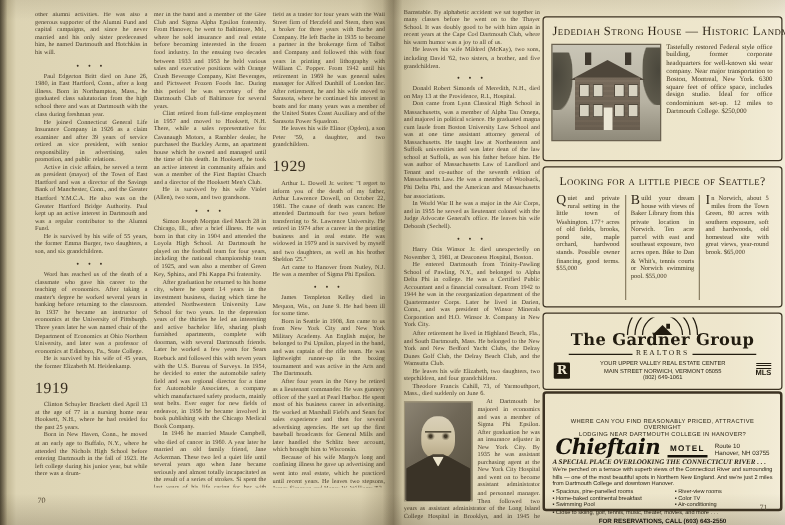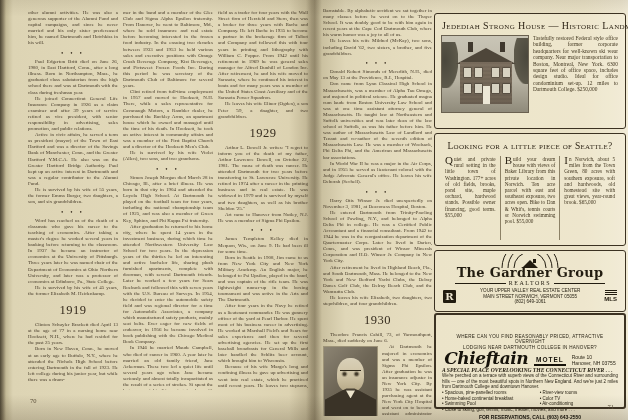--- a/index.html
+++ b/index.html
@@ -26,7 +26,7 @@
   .col p.obit.cont{text-indent:0;}
   .divider{text-align:center;font-size:5.5px;letter-spacing:3px;font-weight:bold;
     color:#3d3223;margin:3.5px 0 3px;}
-  .year-heading{text-align:center;font-size:12.5px;letter-spacing:.5px;
+  .year-heading{font-size:12.5px;letter-spacing:.5px;
     color:#352b1d;margin:6px 0 4px;font-weight:normal;}
   .portrait{float:left;width:55px;height:80px;margin:2px 4px 1px 0;position:relative;
     background:linear-gradient(135deg,#8d8574 0%,#6f6757 40%,#57503f 100%);

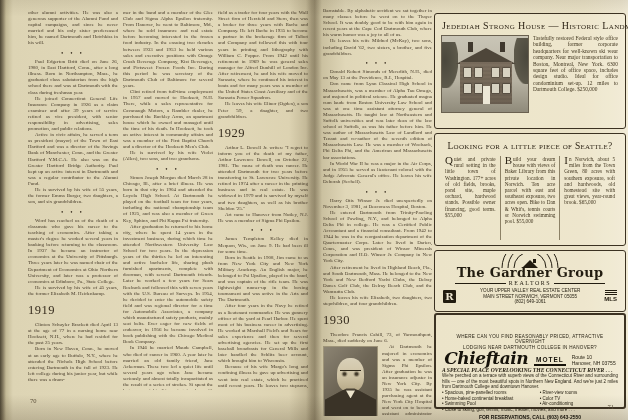--- a/index.html
+++ b/index.html
@@ -186,7 +186,6 @@
         <p class="obit">He entered Dartmouth from Trinity-Pawling School of Pawling, N.Y., and belonged to Alpha Delta Phi in college. He was a Certified Public Accountant and a financial consultant. From 1942 to 1944 he was in the reorganization department of the Quartermaster Corps. Later he lived in Darien, Conn., and was president of Winsor Minerals Corporation and H.O. Winsor Jr. Company in New York City.</p>
         <p class="obit">After retirement he lived in Highland Beach, Fla., and South Dartmouth, Mass. He belonged to the New York and New Bedford Yacht Clubs, the Delray Dunes Golf Club, the Delray Beach Club, and the Wamsutta Club.</p>
         <p class="obit">He leaves his wife Elizabeth, two daughters, two stepchildren, and four grandchildren.</p>
-        <div class="year-heading">1930</div>
         <p class="obit">Theodore Francis Cahill, 73, of Yarmouthport, Mass., died suddenly on June 6.</p>
         <div class="portrait">
           <div class="p-head"></div>

